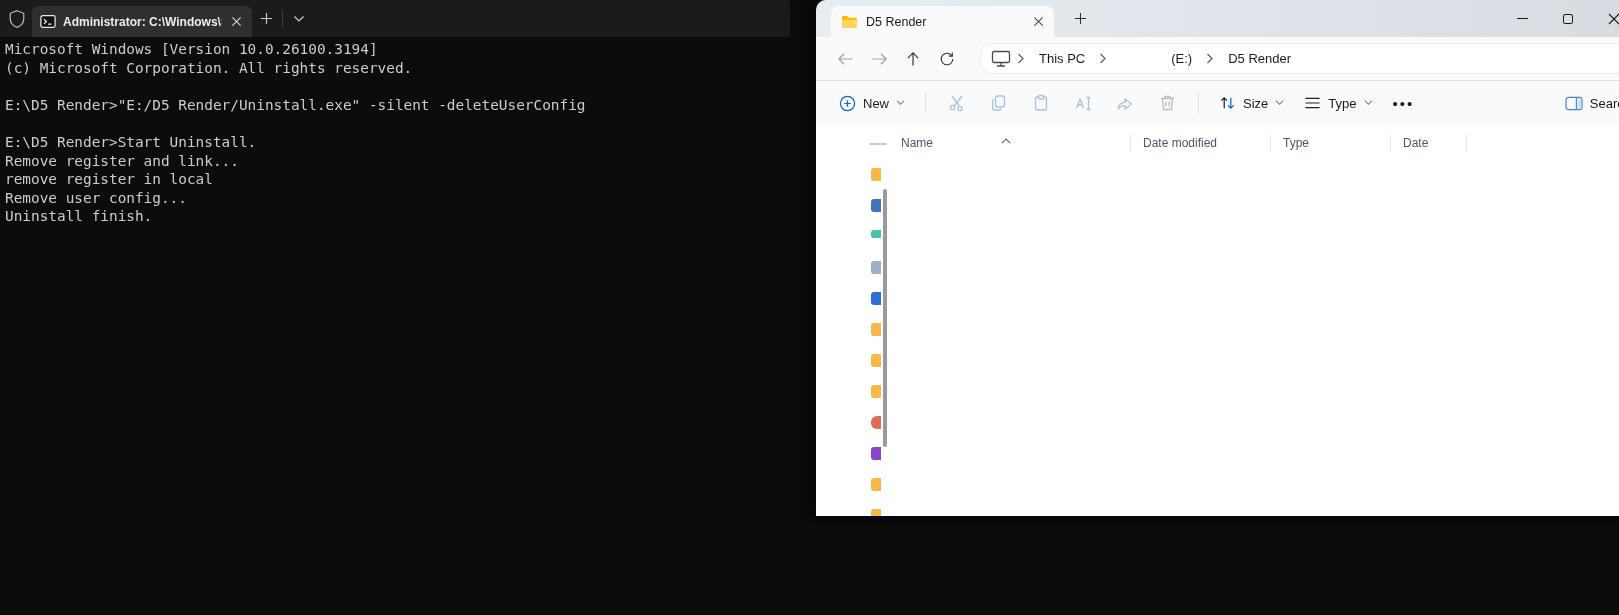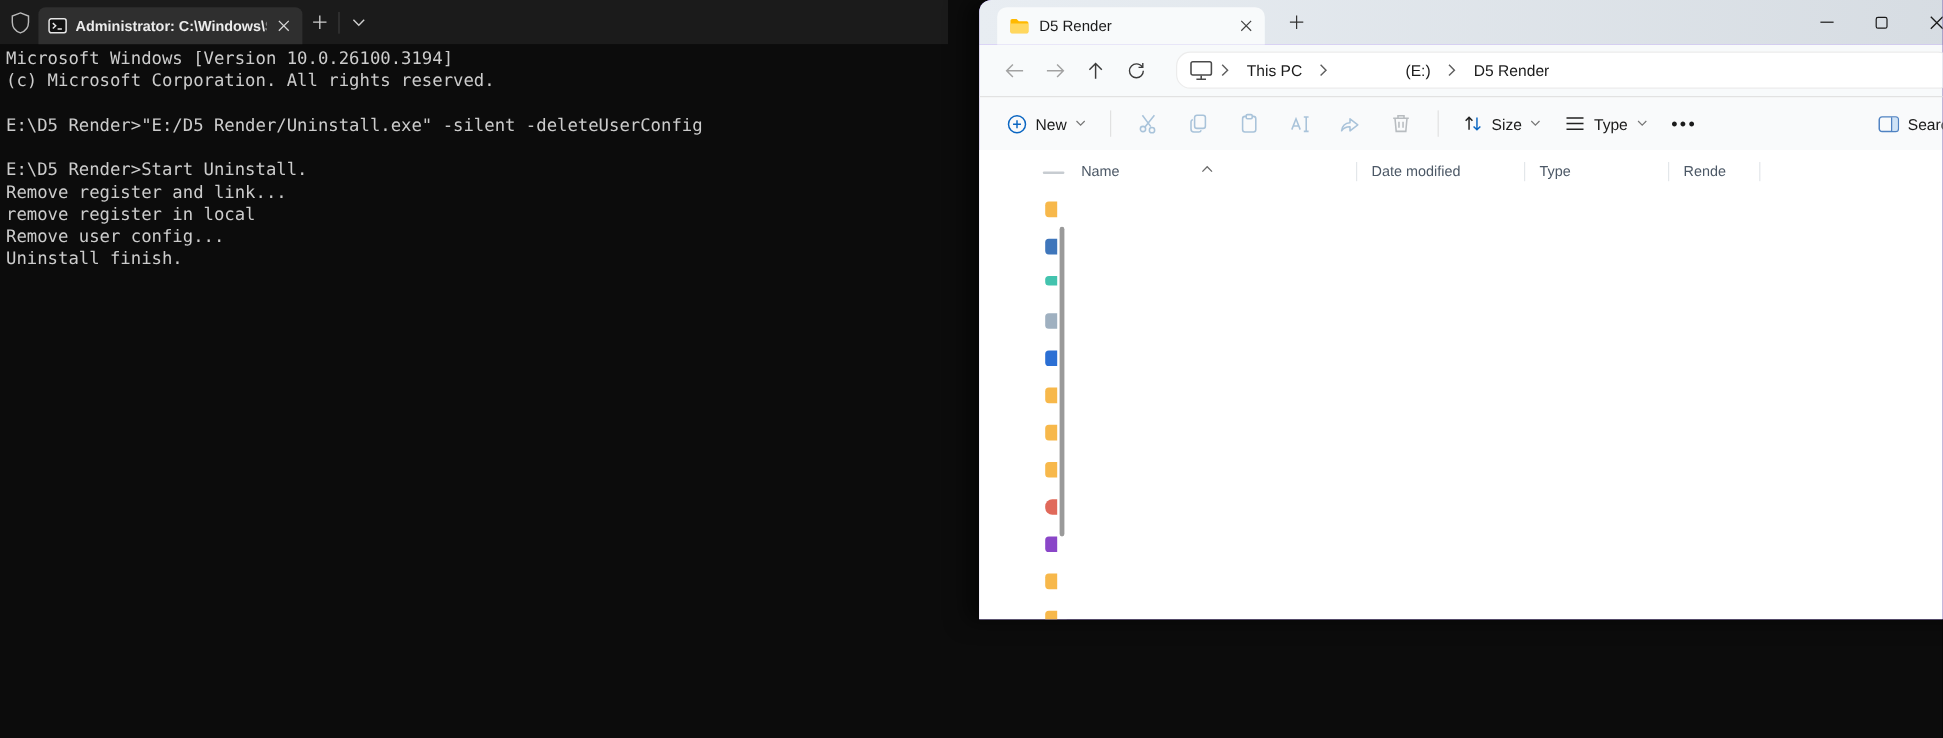--- a/index.html
+++ b/index.html
@@ -367,7 +367,7 @@
           </span>
           <span class="col col-date">Date modified</span>
           <span class="col col-type">Type</span>
-          <span class="col col-size">Rende</span>
+          <span class="col col-size">Date</span>
         </div>
       </div>
 

